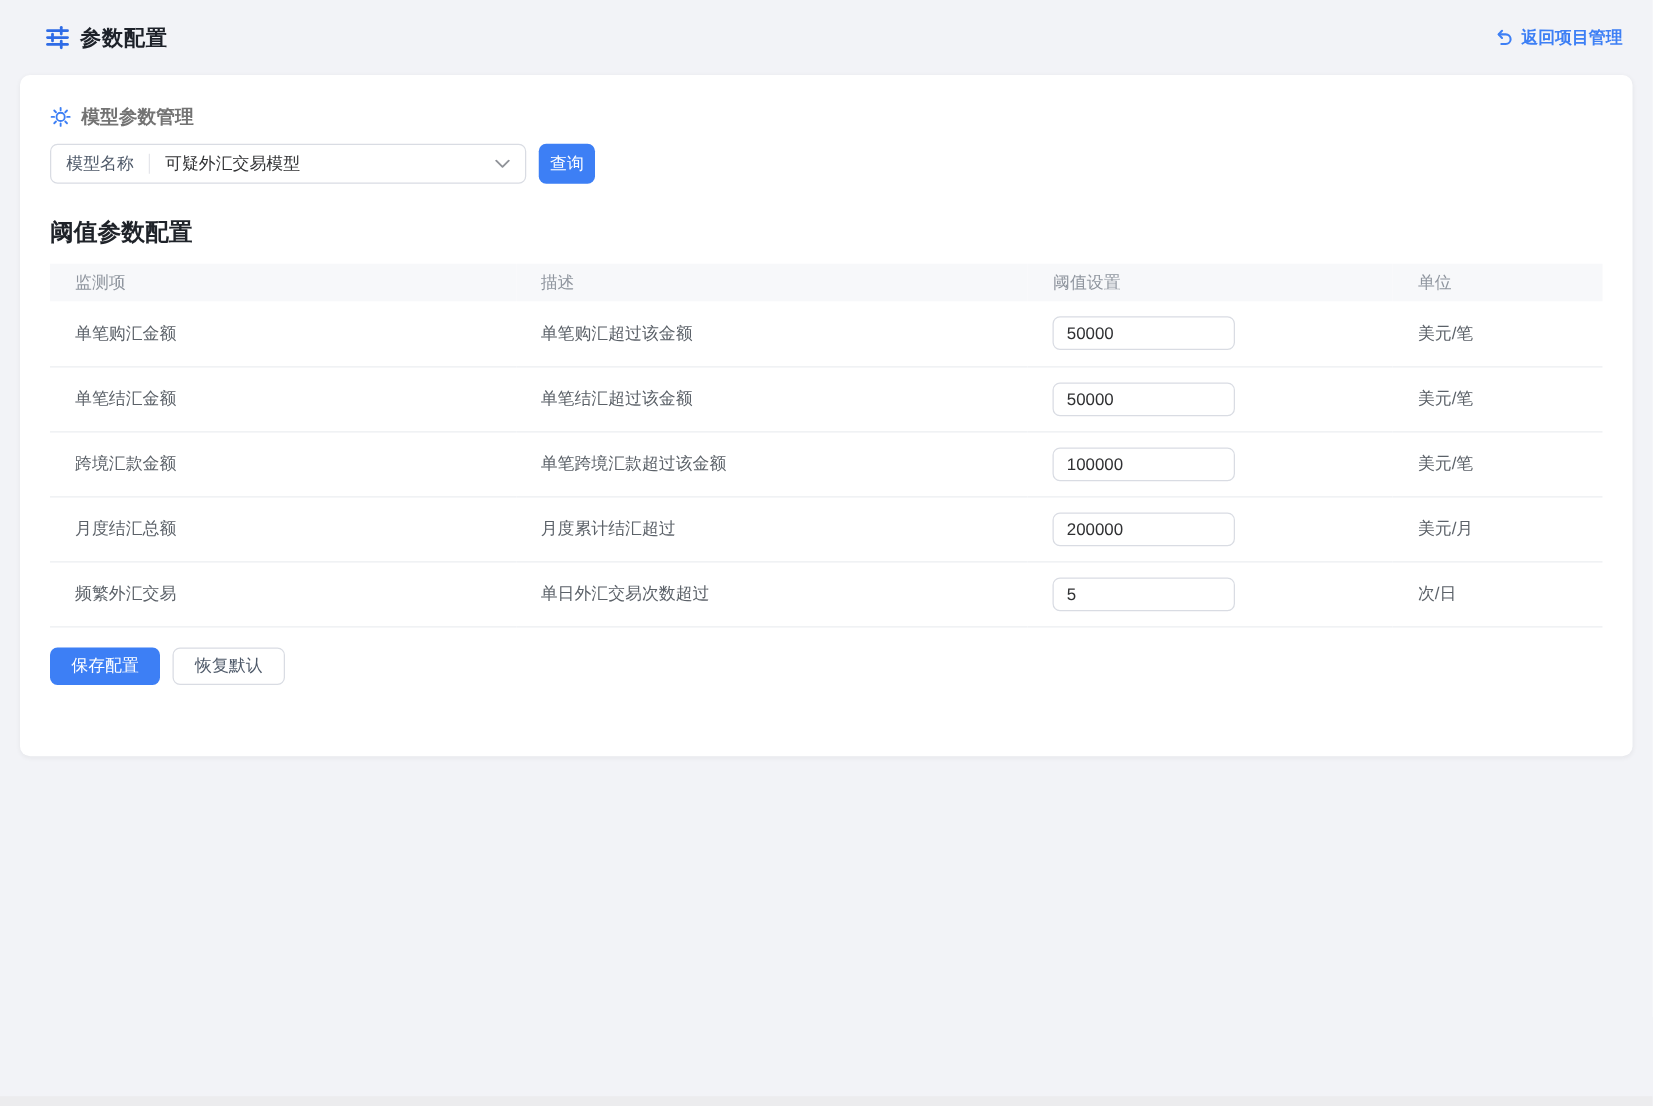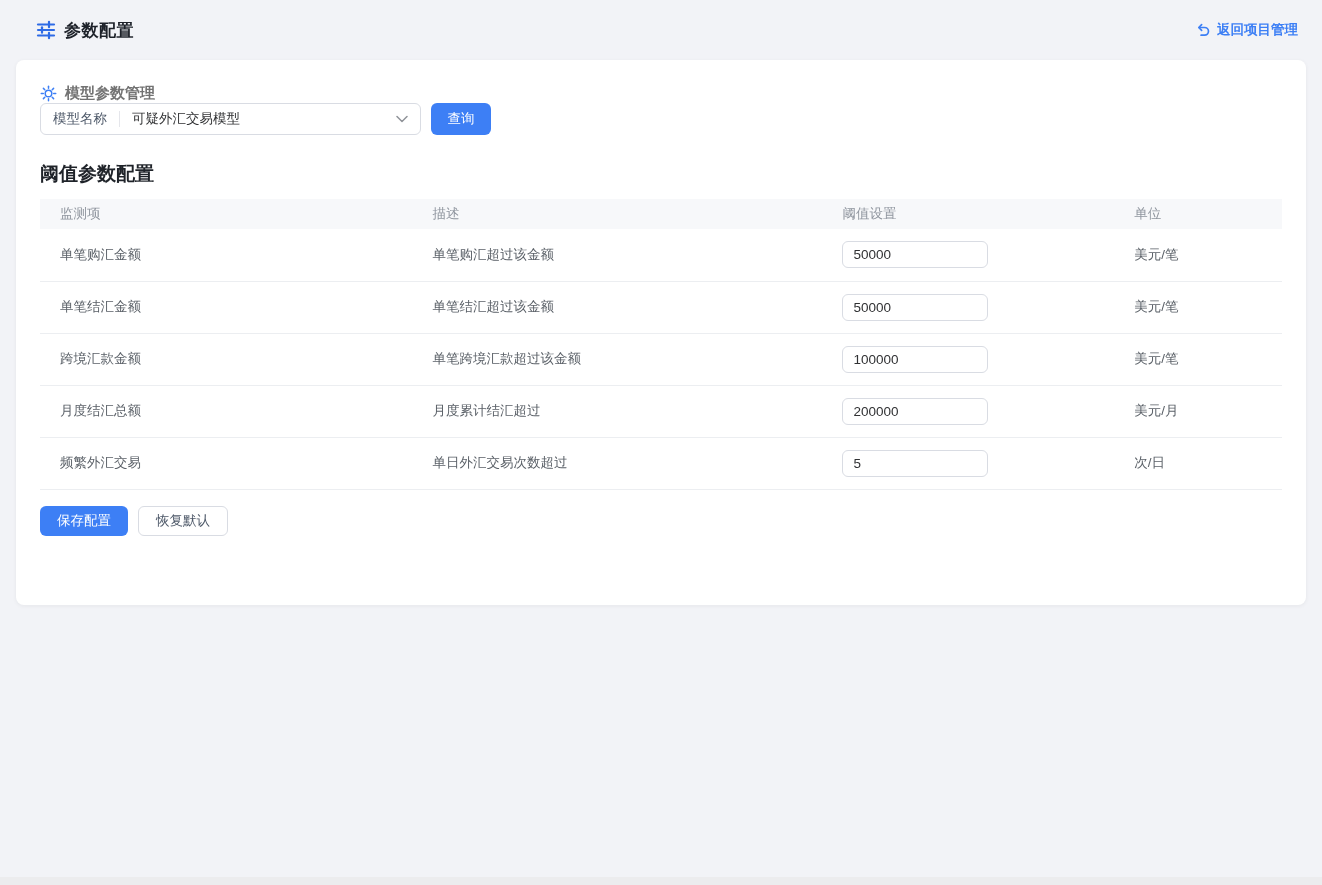--- a/index.html
+++ b/index.html
@@ -34,7 +34,7 @@
   .card-header { display: flex; align-items: center; gap: 8px; }
   .panel-title { font-size: 15px; font-weight: bold; color: #737373; }
   
-  .query-row { display: flex; align-items: flex-end; }
+  .query-row { margin-top: 12px; display: flex; align-items: flex-end; }
   .select-group {
     width: 381px; height: 32px;
     border: 1px solid #d9dce3; border-radius: 6px;

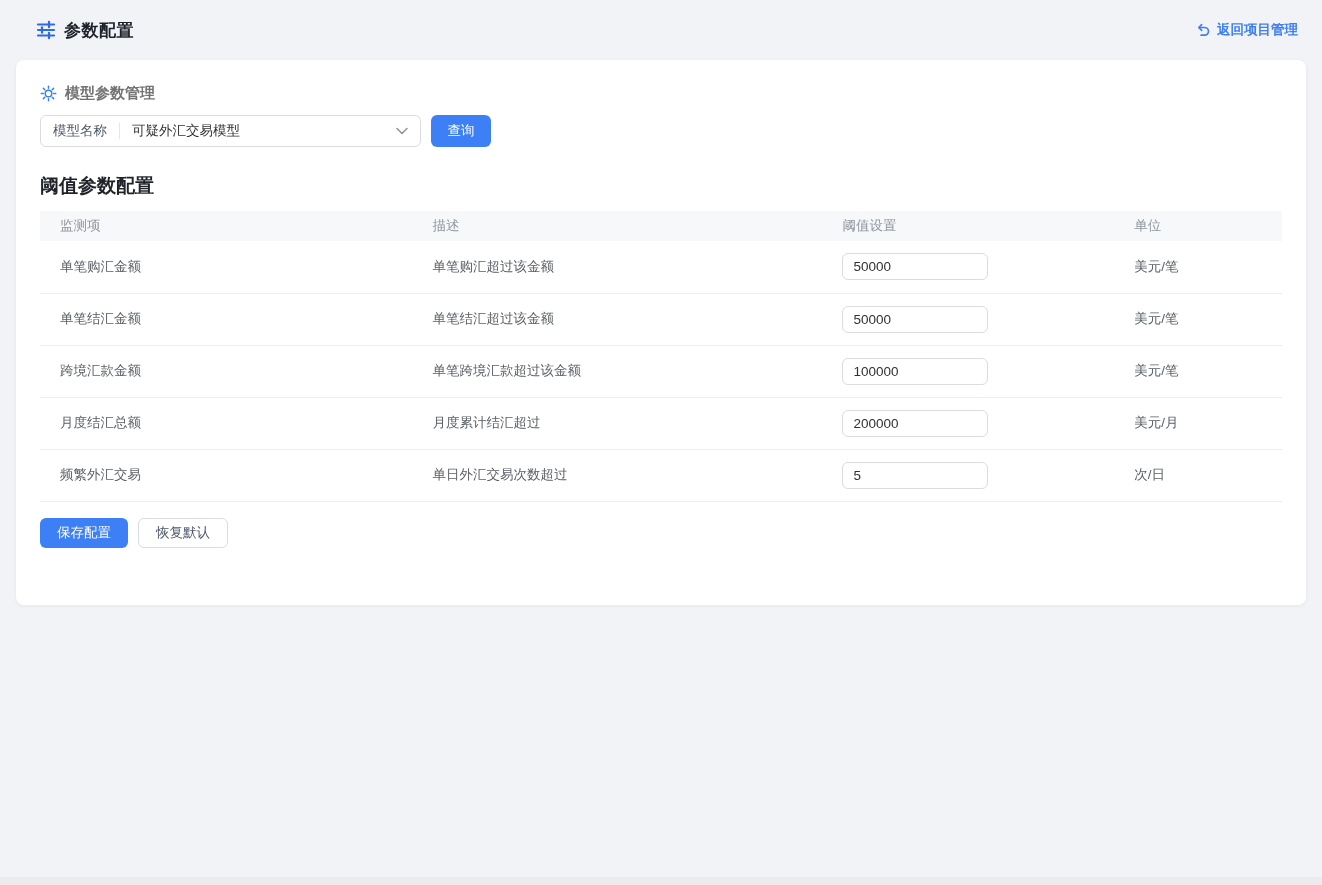--- a/index.html
+++ b/index.html
@@ -51,7 +51,7 @@
     display: inline-flex; align-items: center; justify-content: center;
   }
   .btn-primary { background: #3d7ff5; color: #ffffff; }
-  .btn-query { margin-left: 10px; width: 60px; }
+  .btn-query { margin-left: 10px; width: 45px; }
   
   .section-title { margin-top: 26px; font-size: 19px; font-weight: bold; color: #1f2329; }
   

